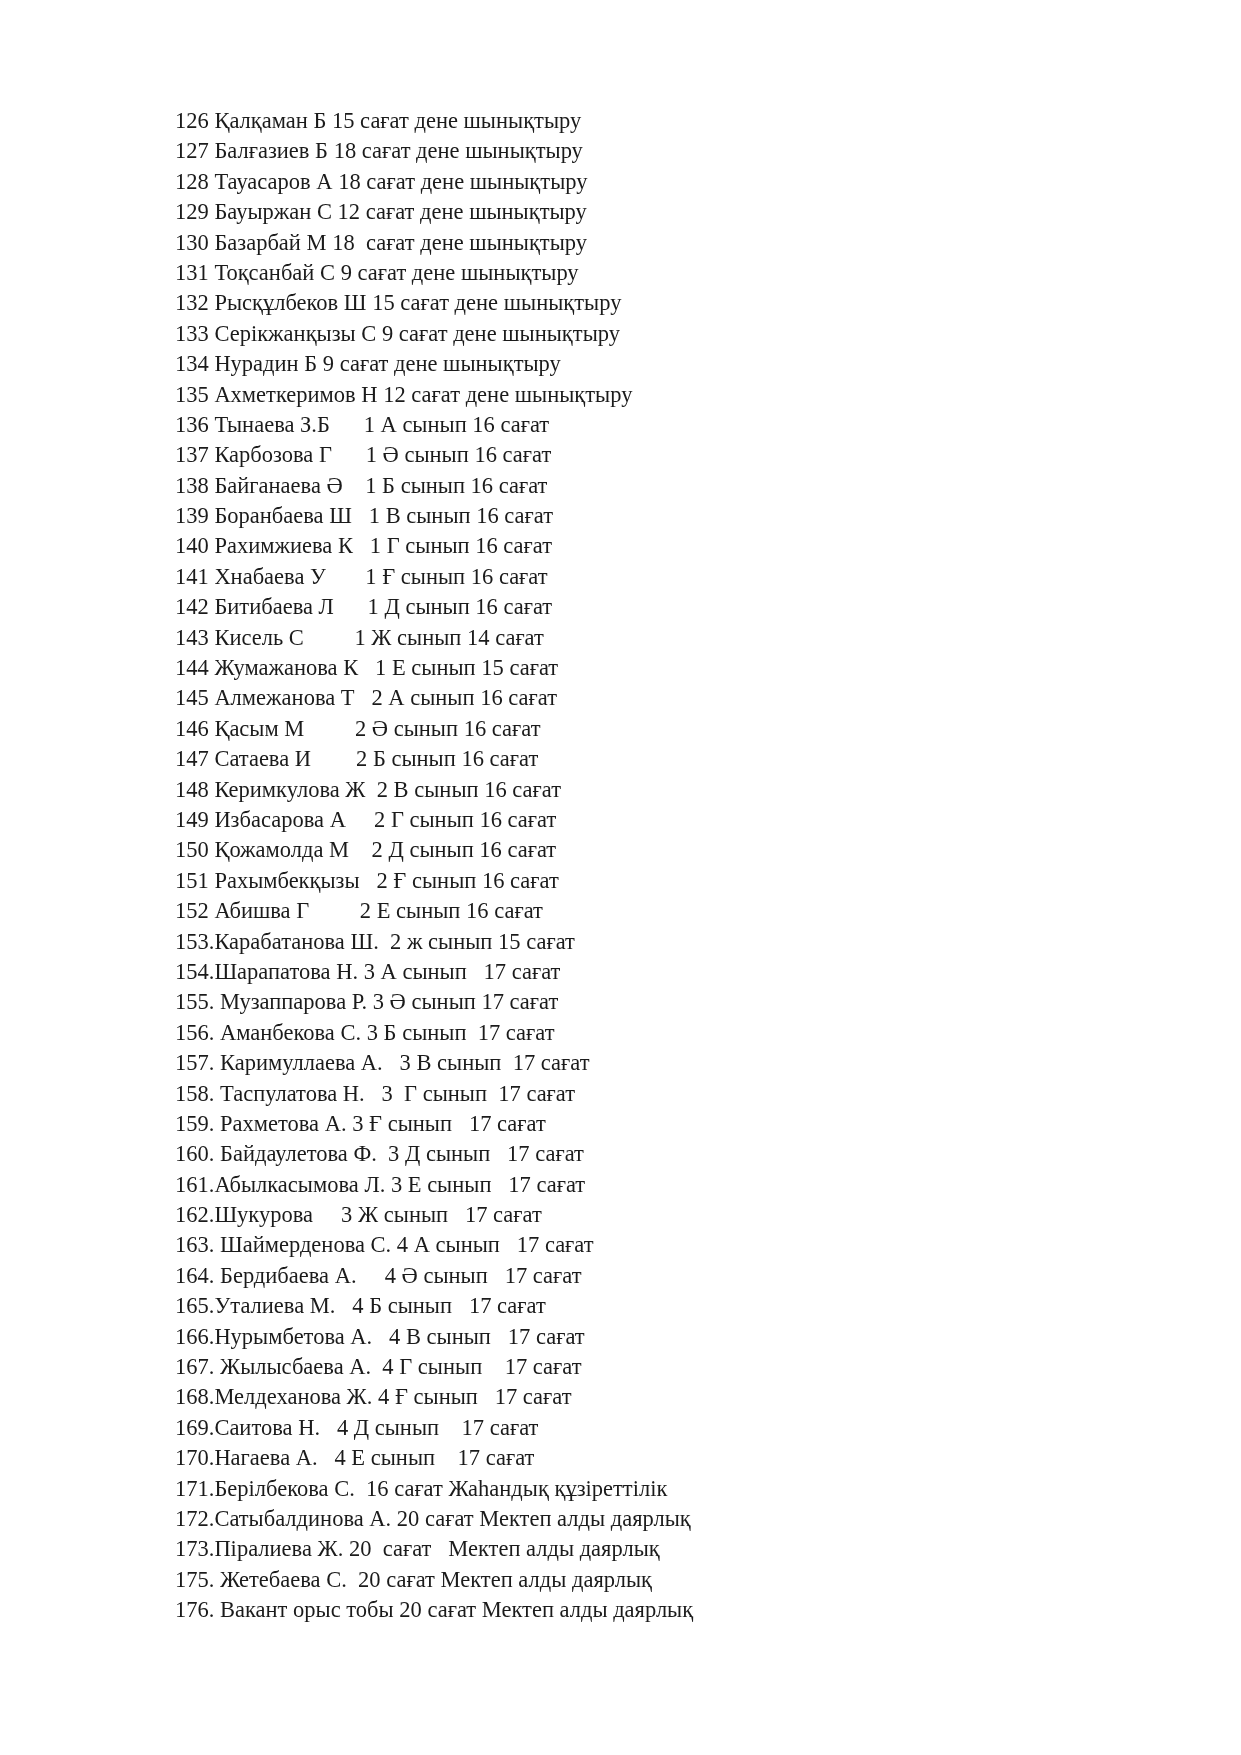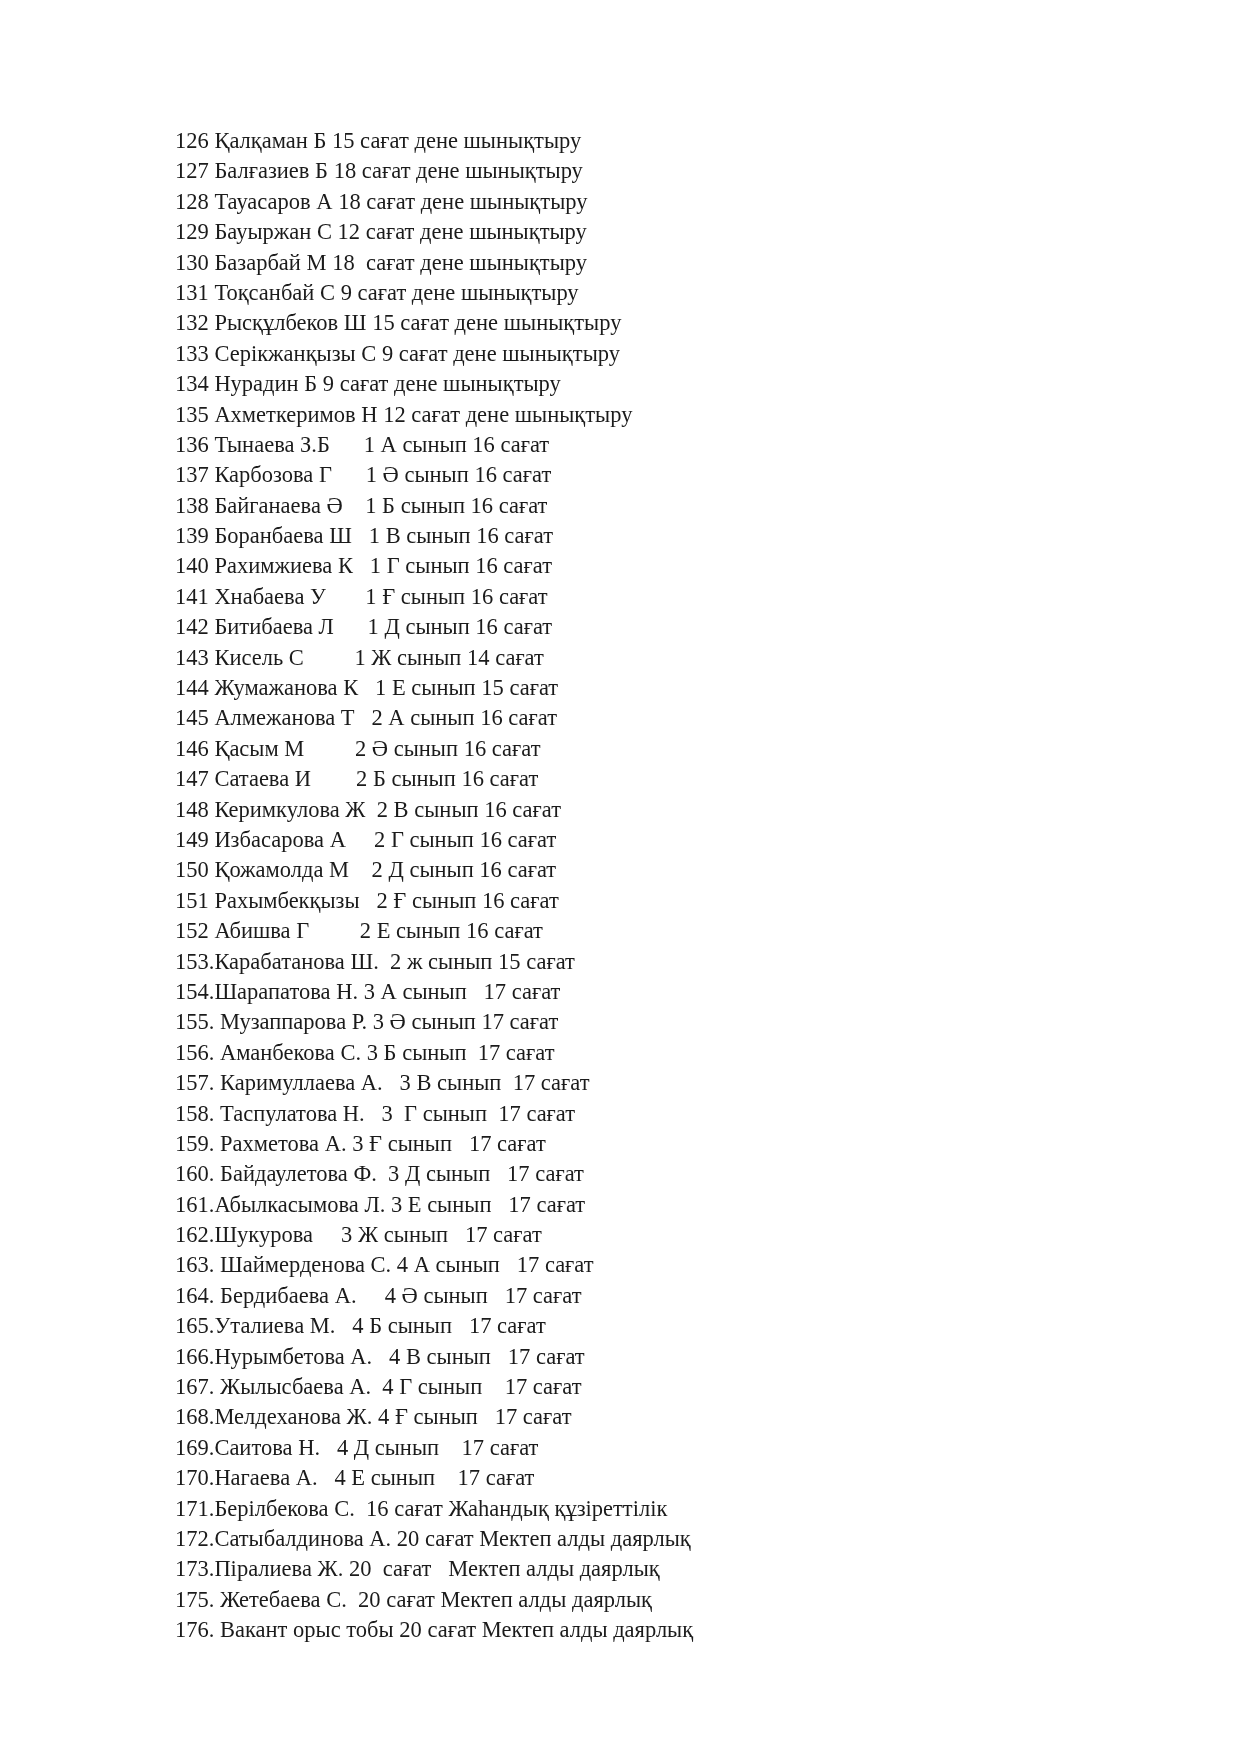--- a/index.html
+++ b/index.html
@@ -29,7 +29,6 @@
     line-height: 30.4px;
     color: #1b1b1b;
     white-space: pre;
-    margin-top: 20px;
   }
   .doc-line {
     height: 30.4px;

